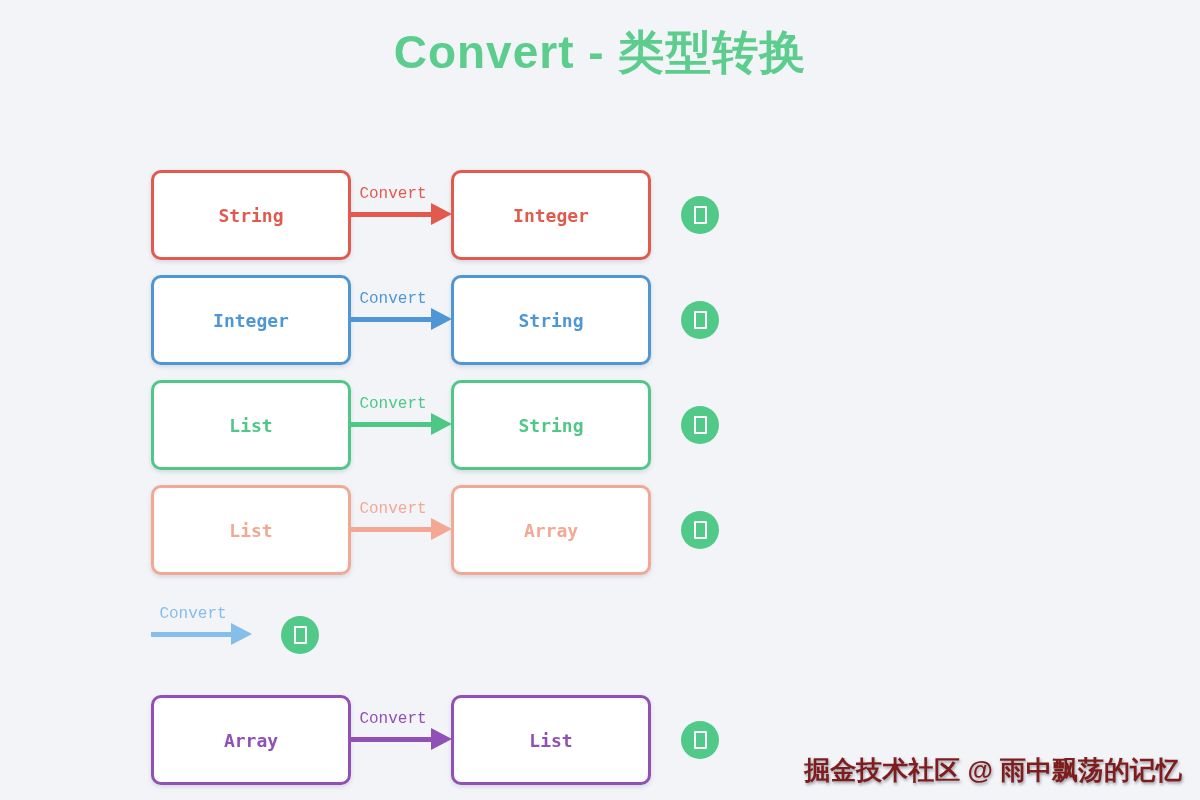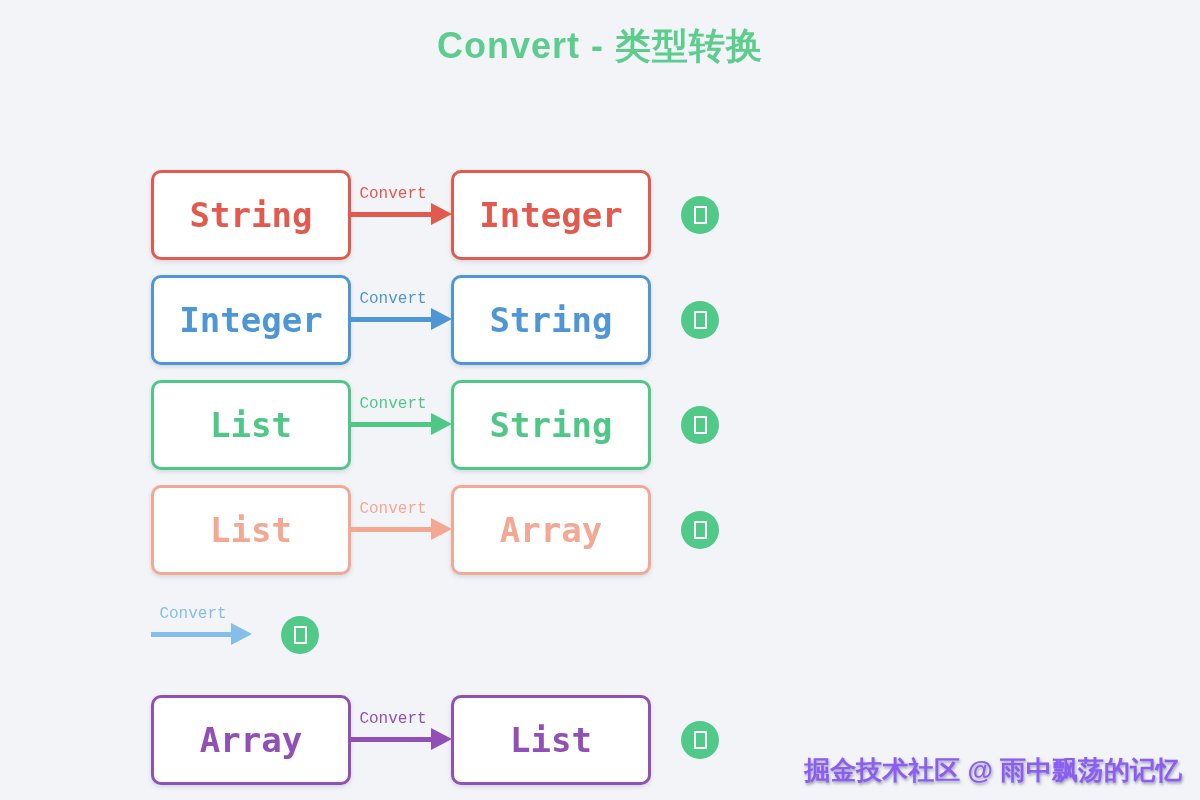--- a/index.html
+++ b/index.html
@@ -21,7 +21,7 @@
     left: 0;
     width: 100%;
     text-align: center;
-    font-size: 36px;
+    font-size: 46px;
     font-weight: bold;
     letter-spacing: 1px;
     color: var(--title-color);

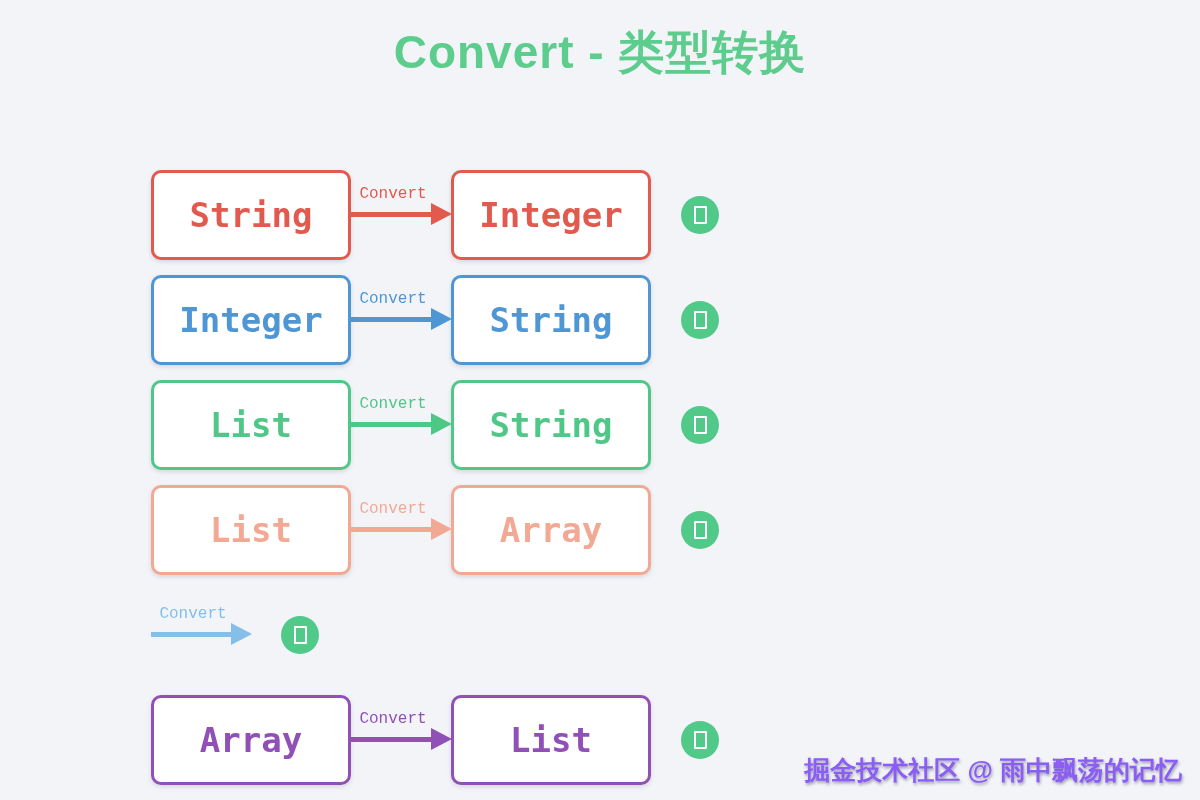--- a/index.html
+++ b/index.html
@@ -52,7 +52,7 @@
     color: var(--c);
     font-family: "DejaVu Sans Mono", monospace;
     font-weight: bold;
-    font-size: 34px;
+    font-size: 18px;
   }
   .row.sans-labels .box { font-family: "Liberation Sans", sans-serif; }
   .arrow-zone {

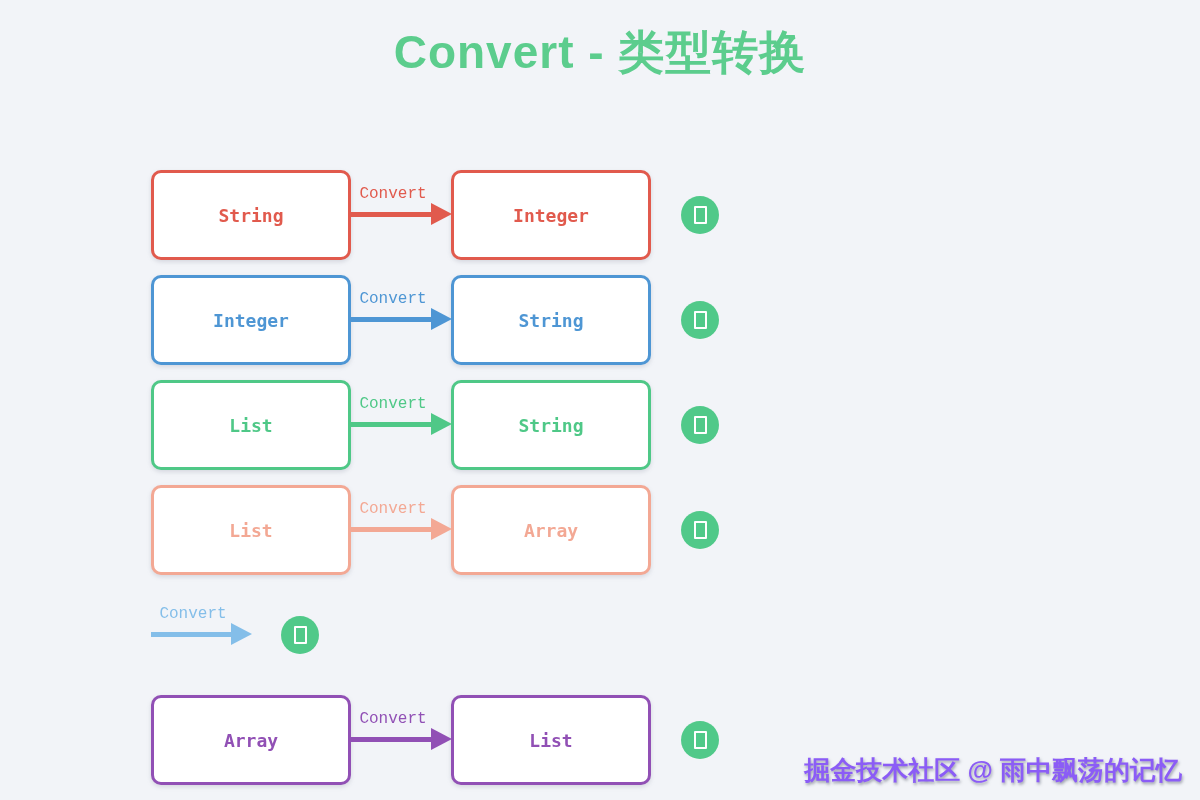--- a/index.html
+++ b/index.html
@@ -111,7 +111,7 @@
     bottom: 12px;
     font-size: 26px;
     font-weight: bold;
-    color: #8b5cf6;
+    color: #7f1d1d;
     text-shadow: 1px 2px 3px rgba(110,115,130,0.65);
   }
 </style>

